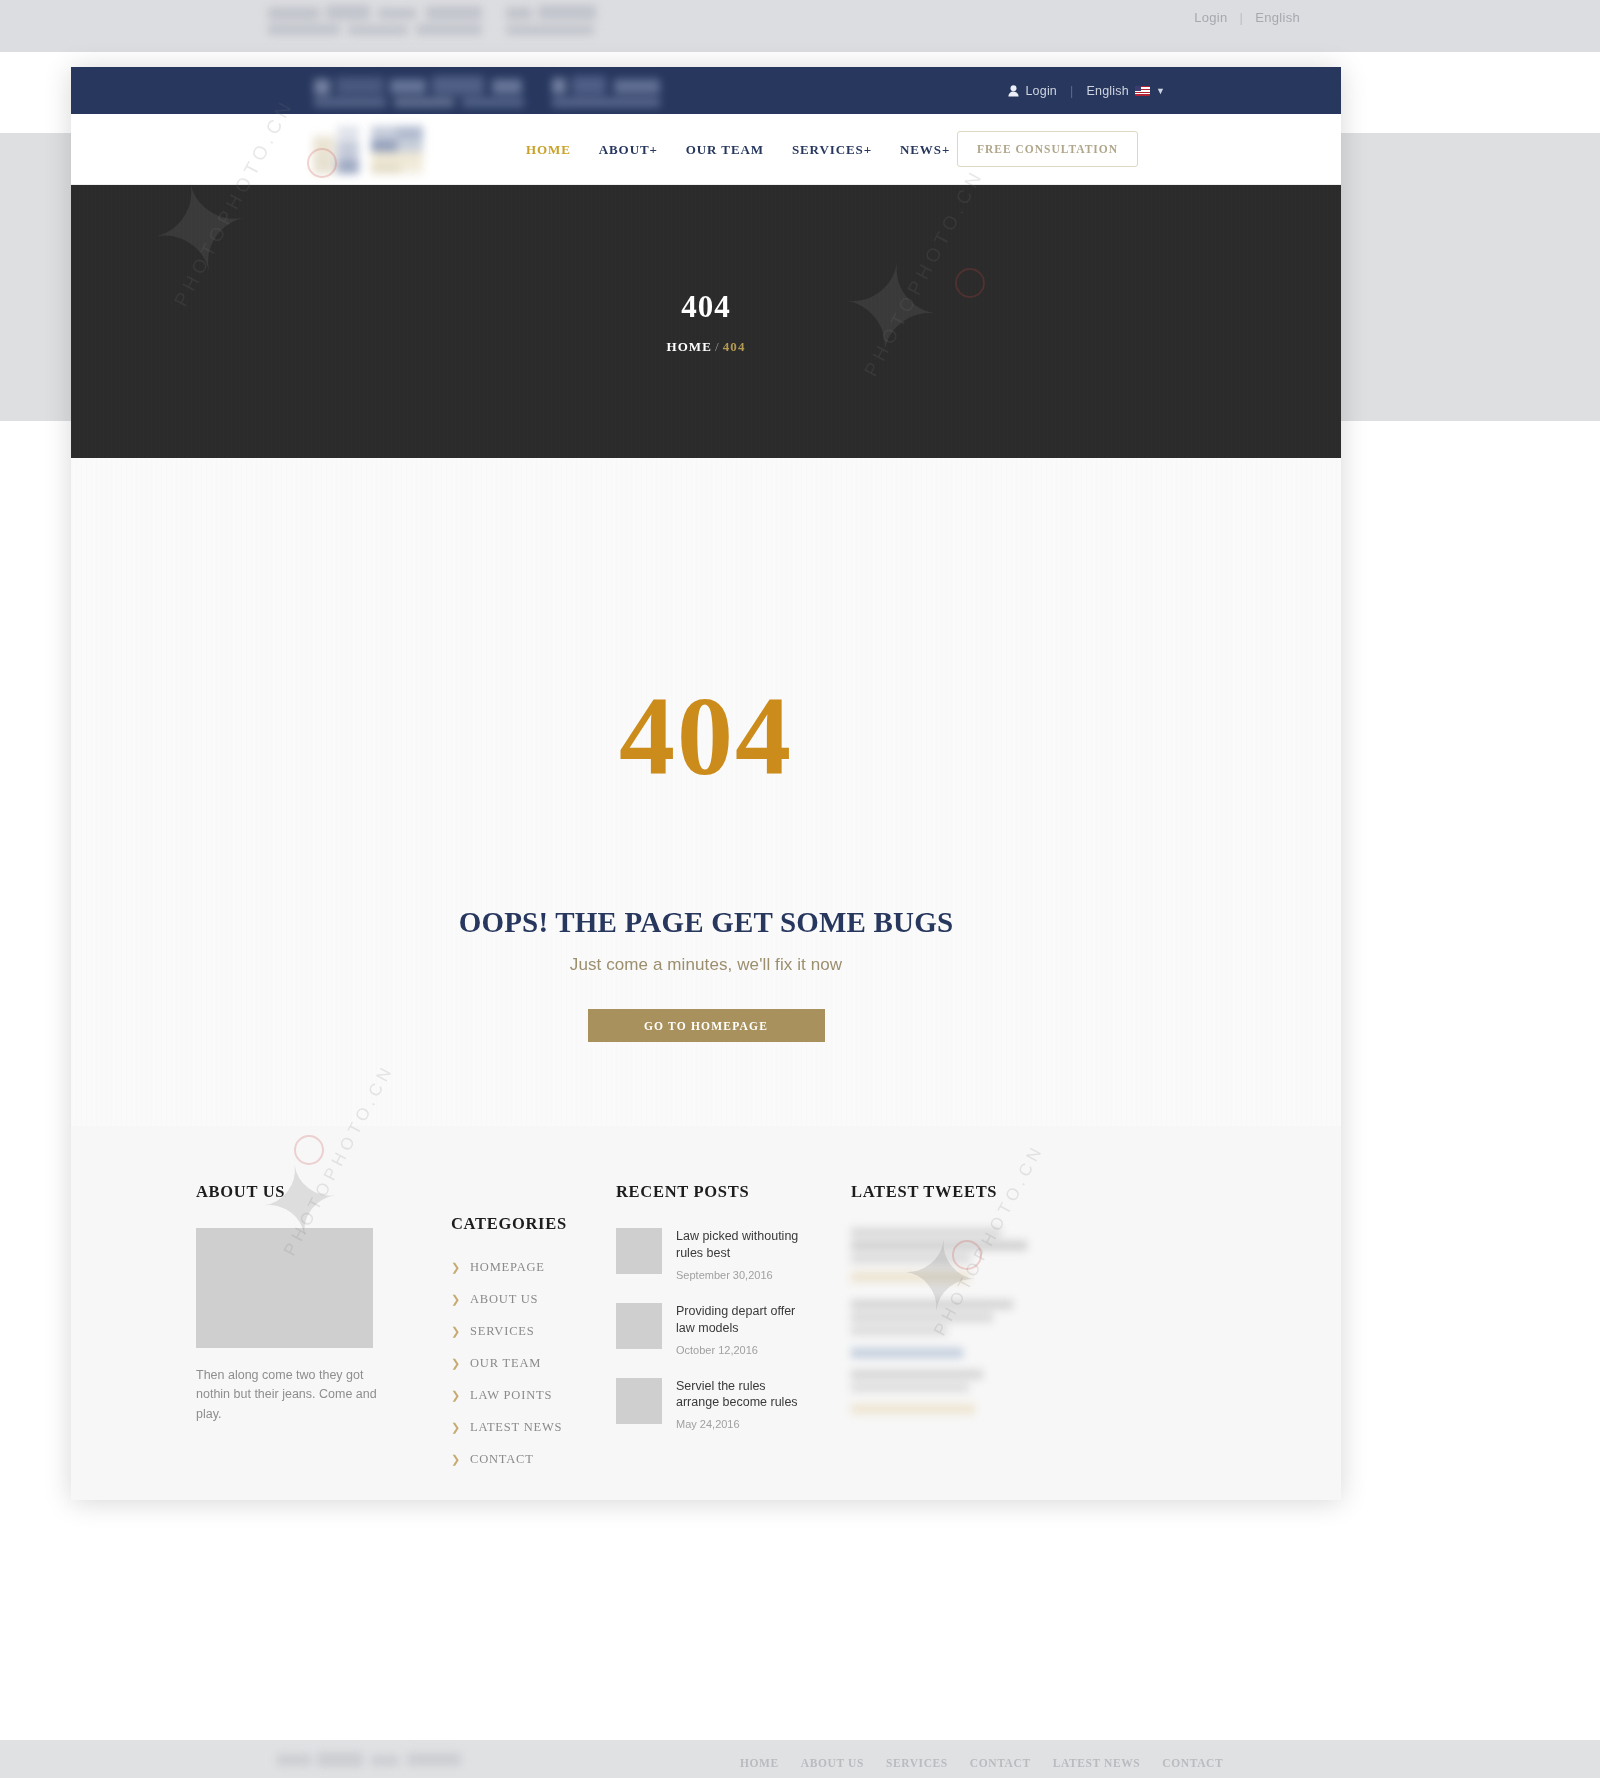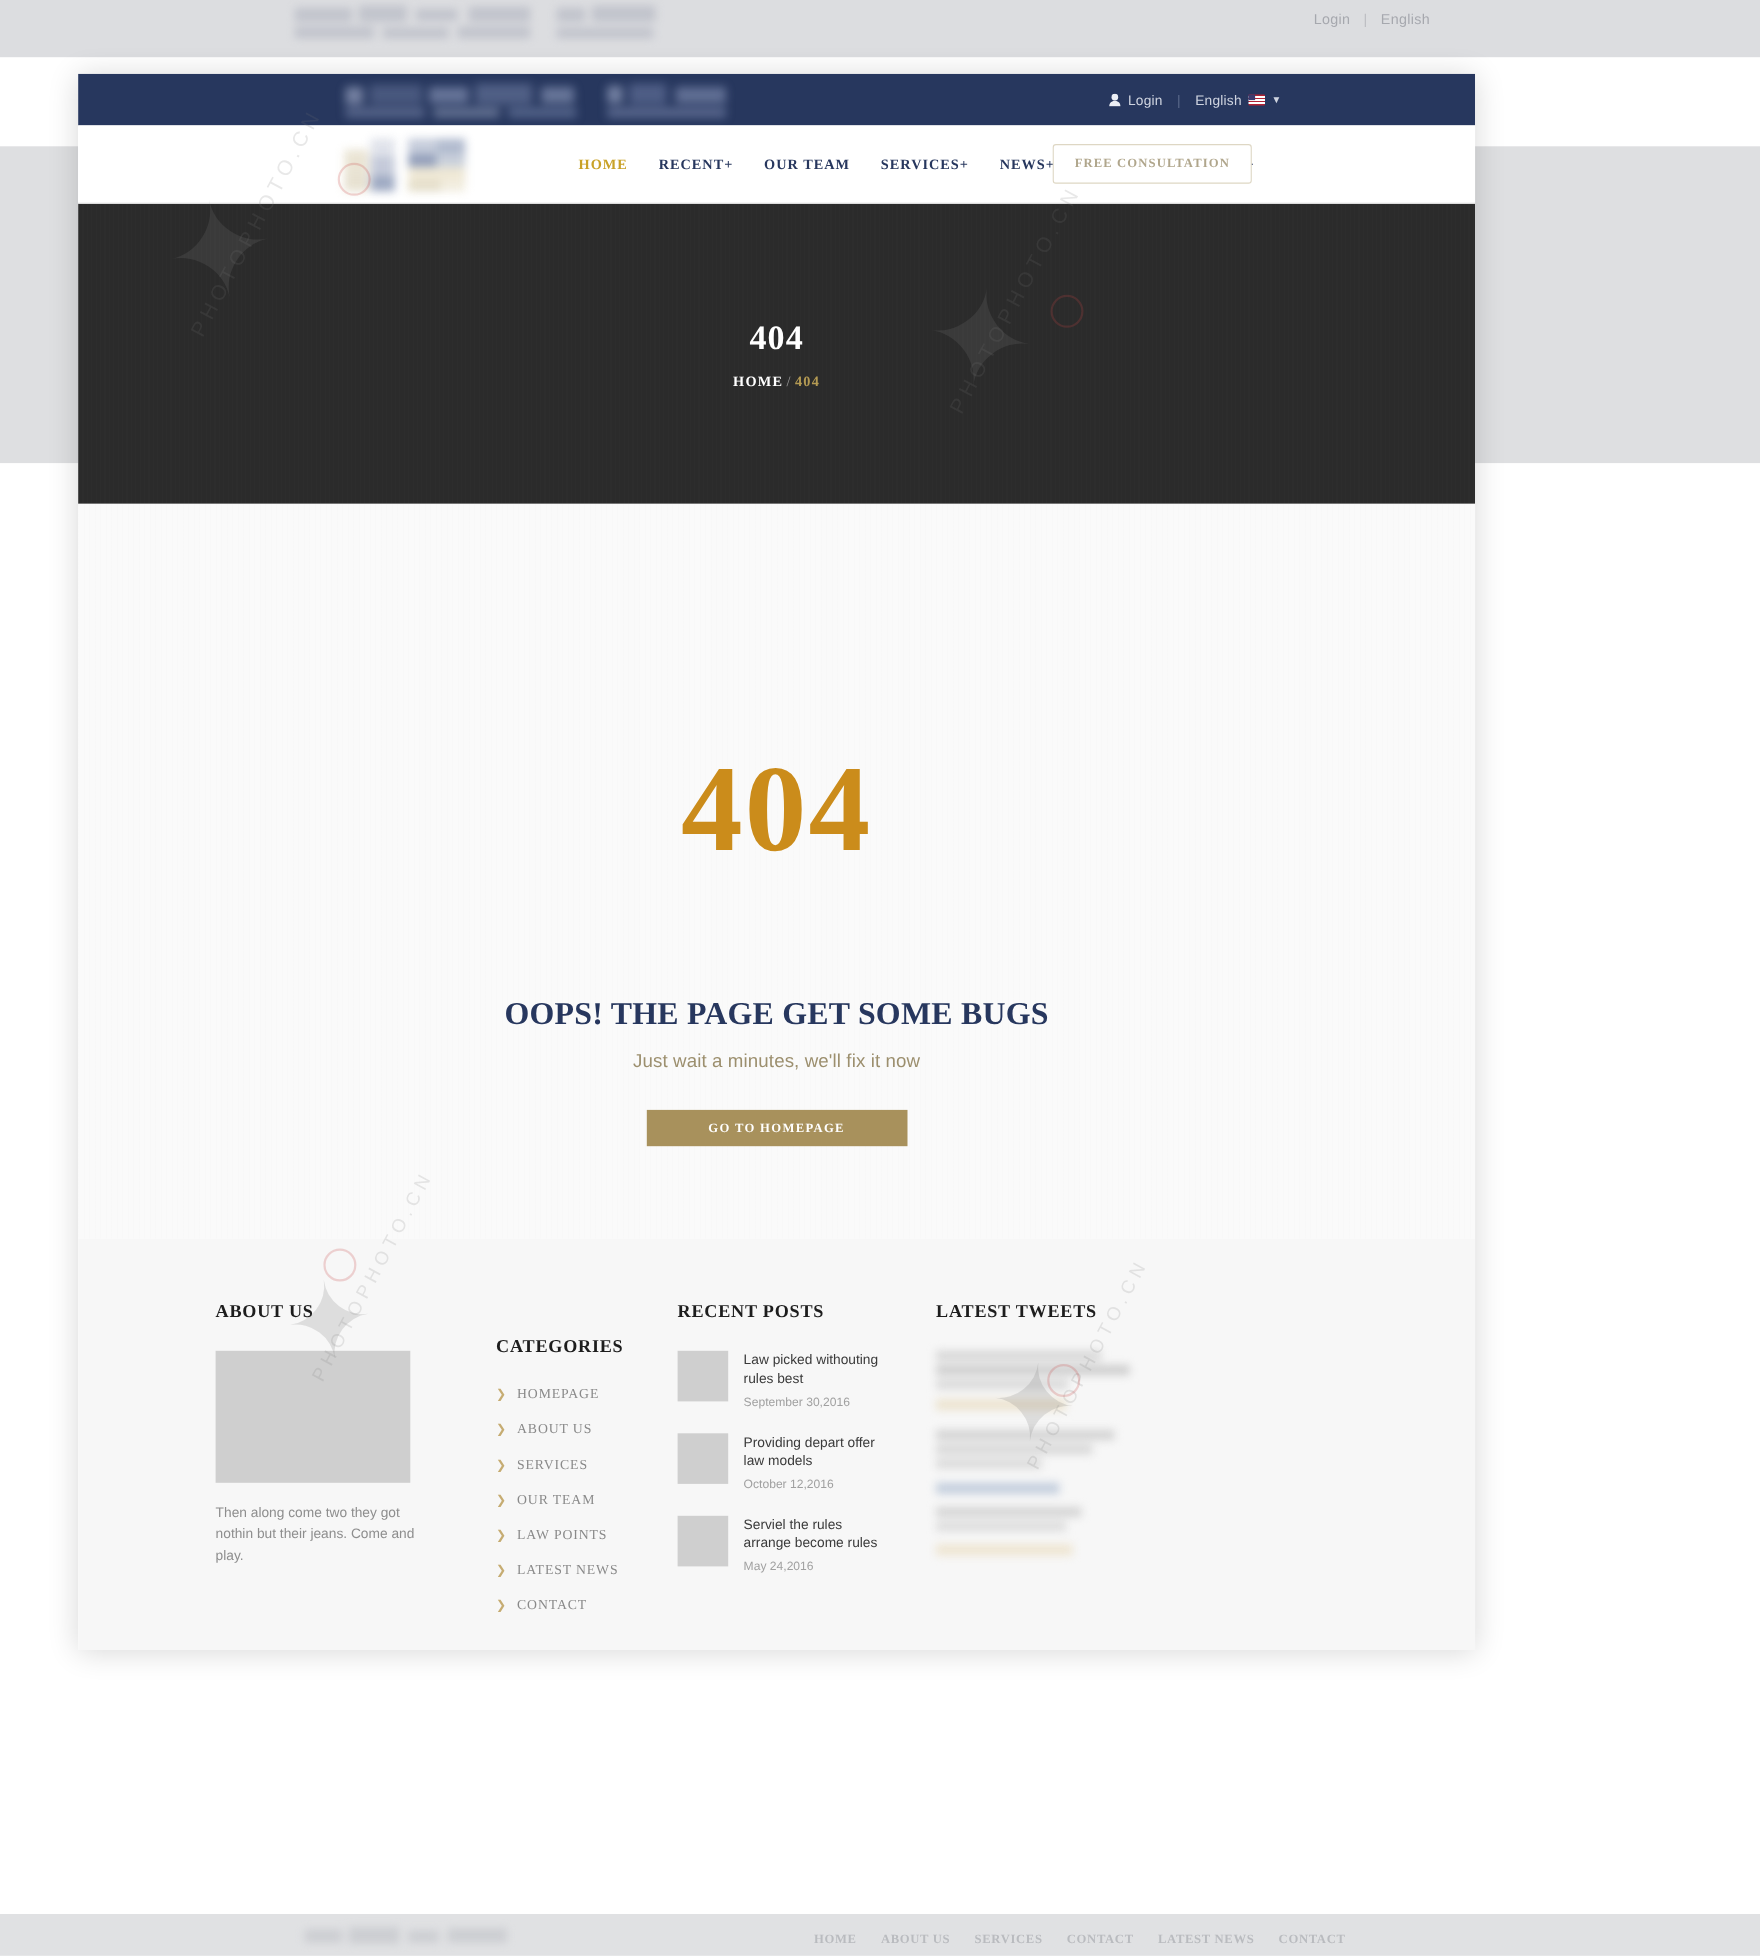--- a/index.html
+++ b/index.html
@@ -325,7 +325,7 @@
 
     <nav class="mainnav">
       <a href="#" class="active">HOME</a>
-      <a href="#">RECENT+</a>
+      <a href="#">ABOUT+</a>
       <a href="#">OUR TEAM</a>
       <a href="#">SERVICES+</a>
       <a href="#">NEWS+</a>

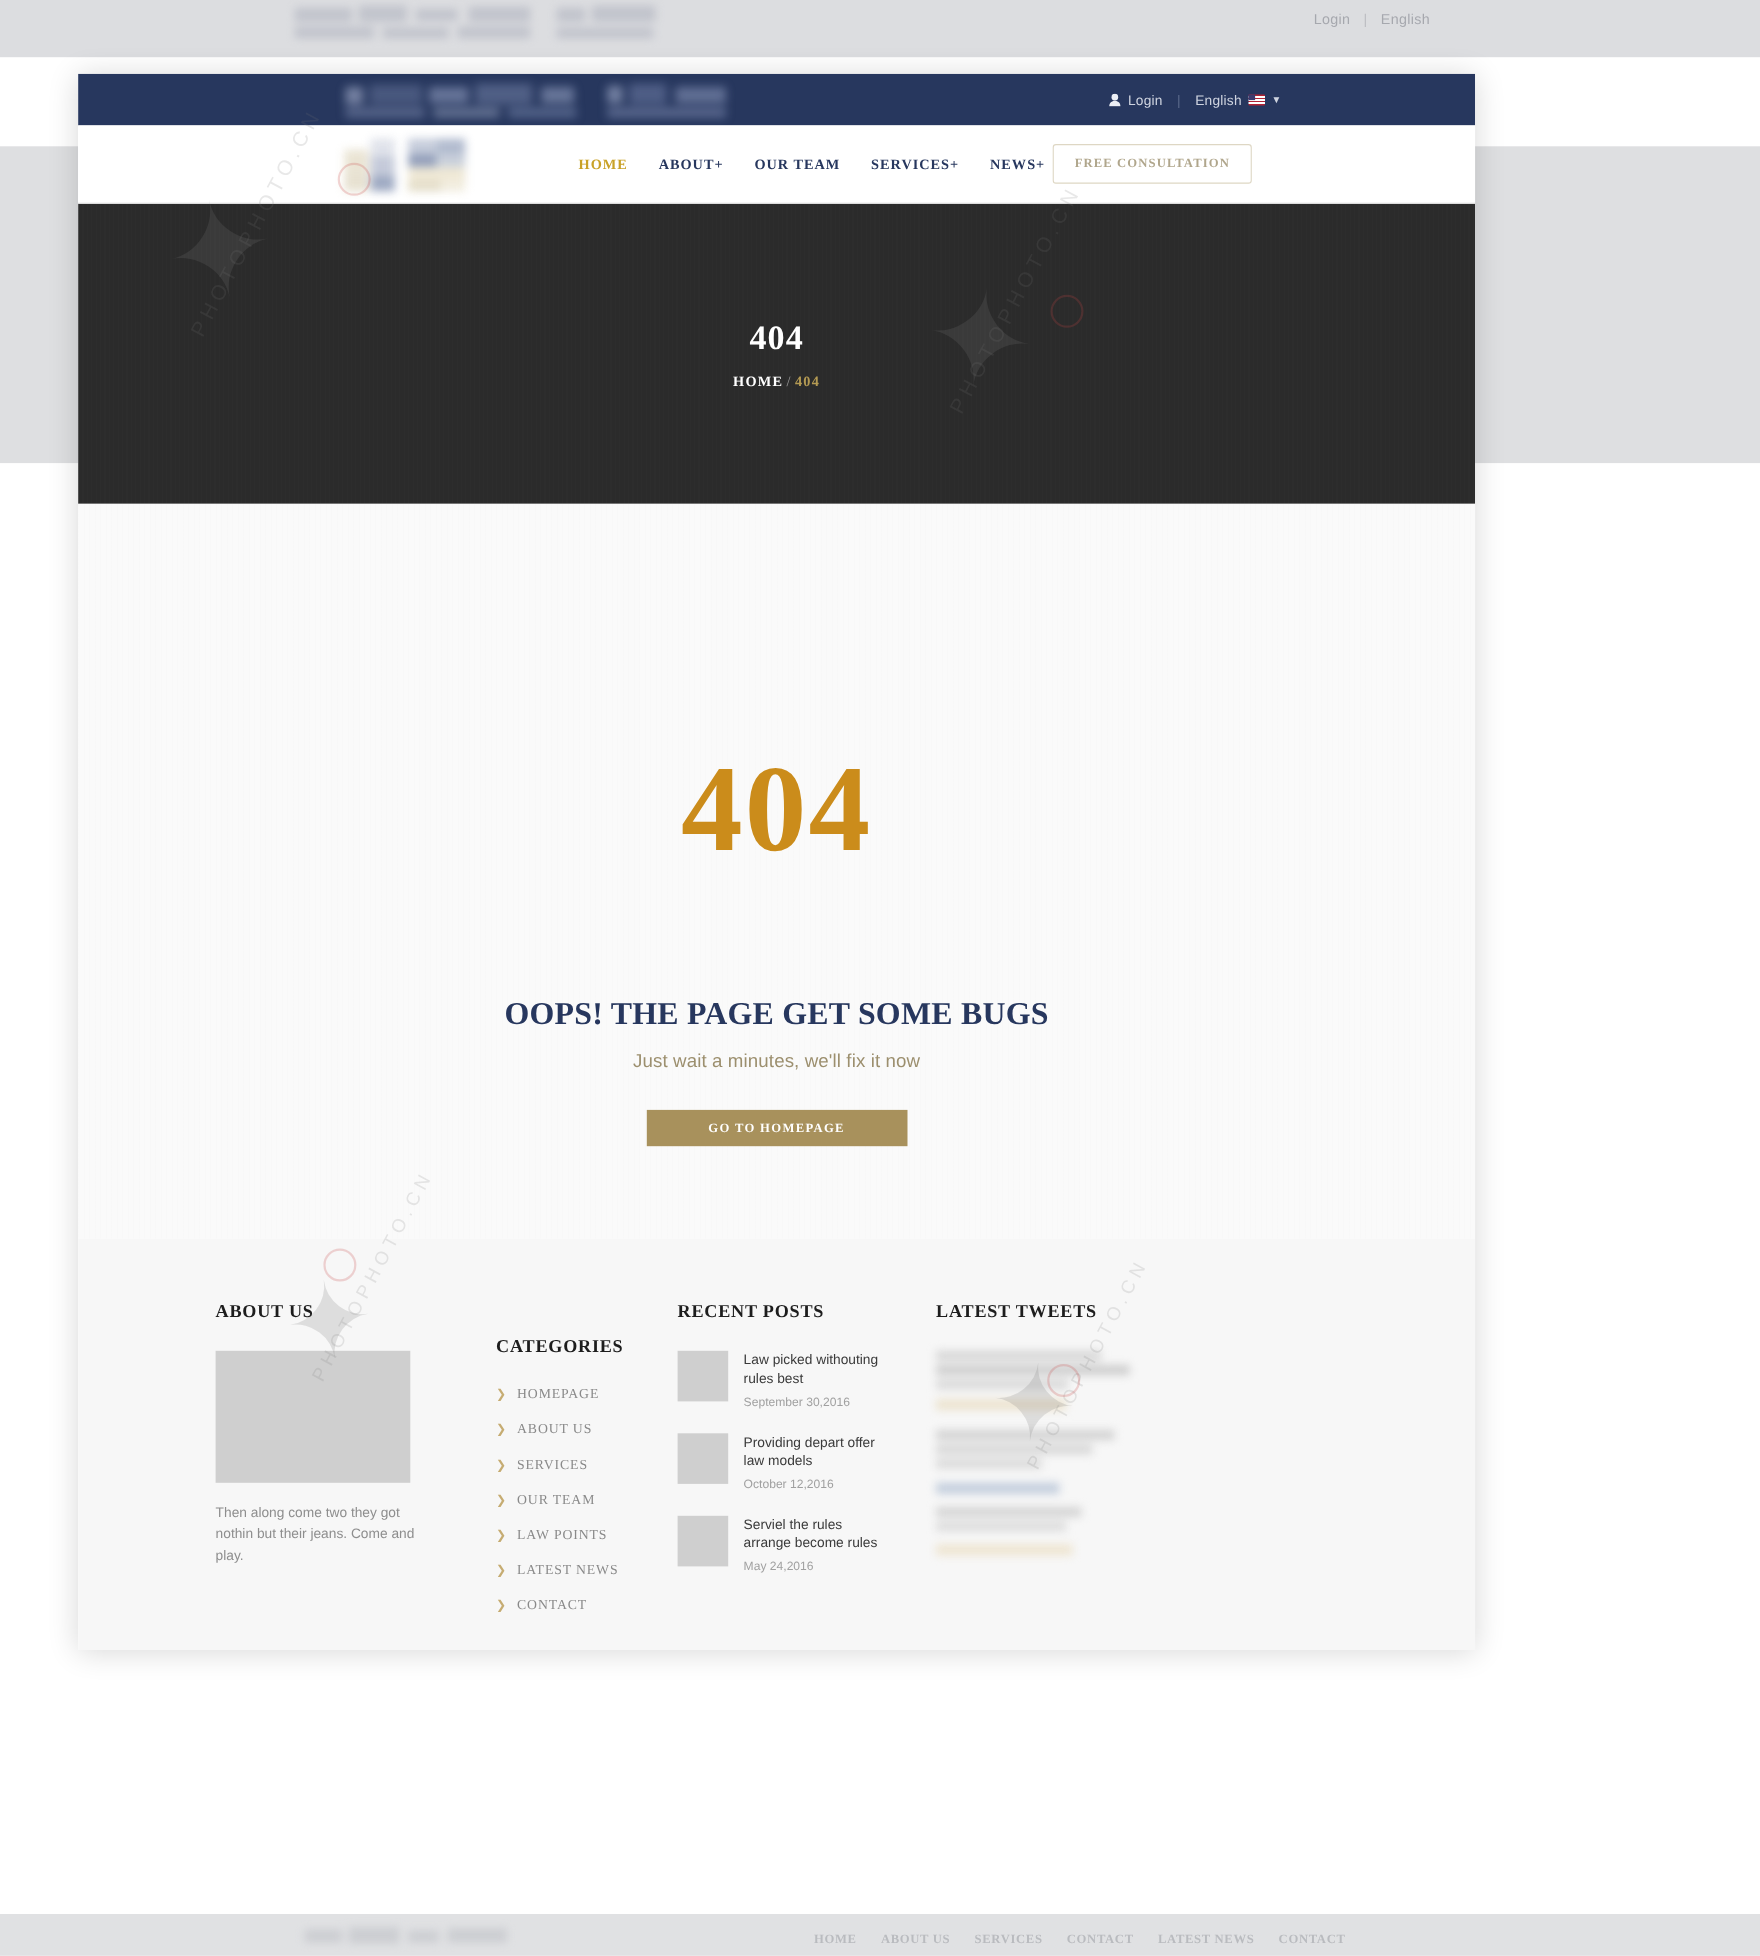--- a/index.html
+++ b/index.html
@@ -346,7 +346,7 @@
   <div class="error-body">
     <div class="err-code">404</div>
     <div class="err-head">OOPS! THE PAGE GET SOME BUGS</div>
-    <div class="err-sub">Just wait a minutes, we'll fix it now</div>
+    <div class="err-sub">Just come a minutes, we'll fix it now</div>
     <button class="home-btn">GO TO HOMEPAGE</button>
   </div>
 

